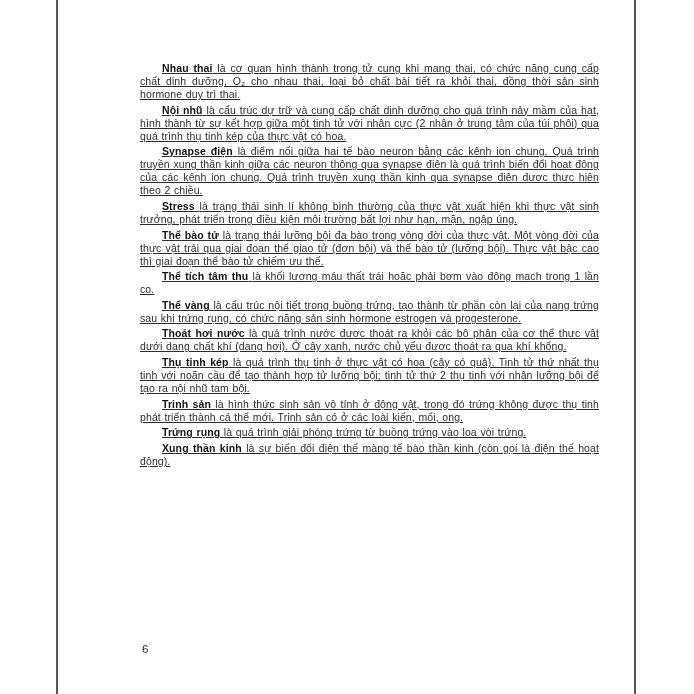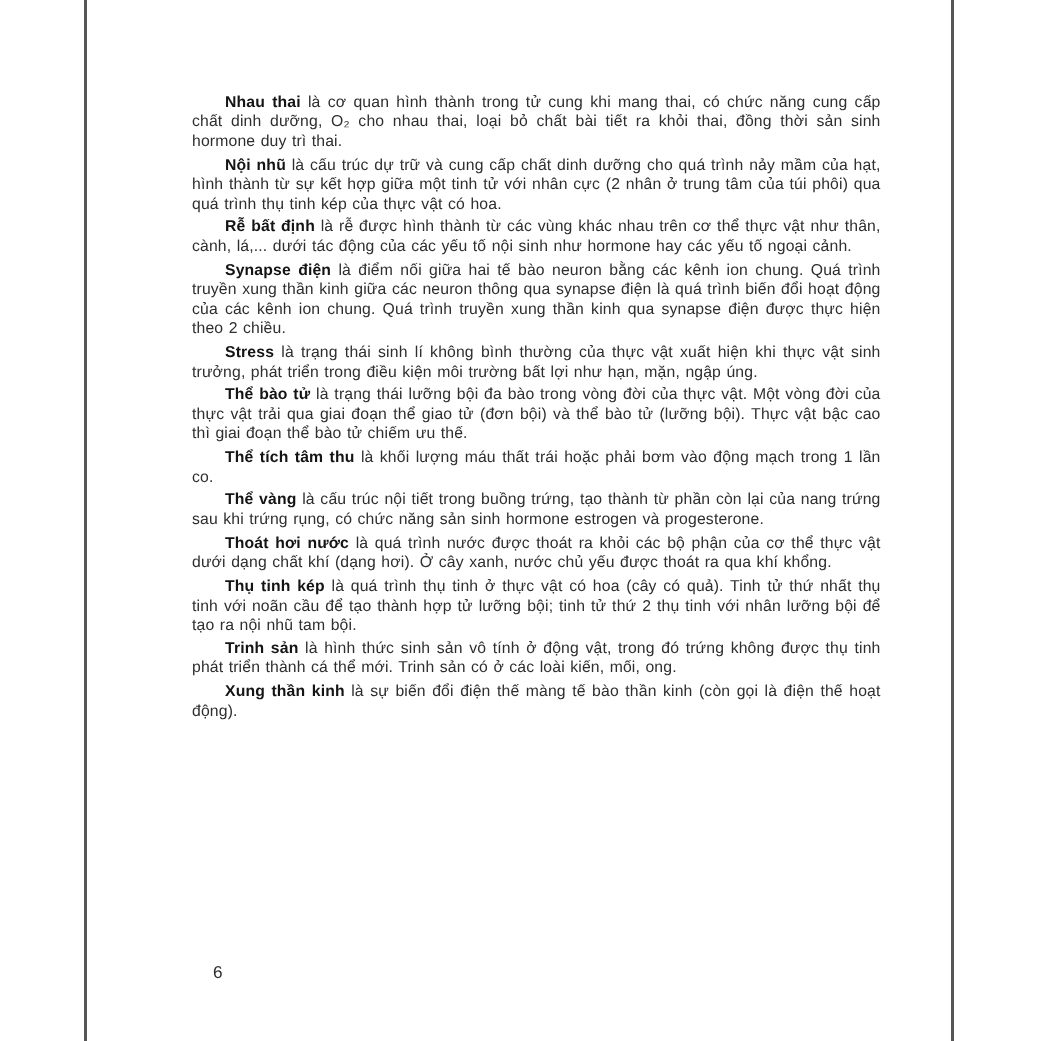--- a/index.html
+++ b/index.html
@@ -26,10 +26,11 @@
   .page-rule.right { left: 634px; }
   .content {
     position: absolute;
-    left: 128px;
+    left: 140px;
     top: 62px;
     width: 459px;
     color: #2e2e2e;
+    text-decoration: underline;
   }
   .entries p {
     margin: 0 0 2.5px 0;

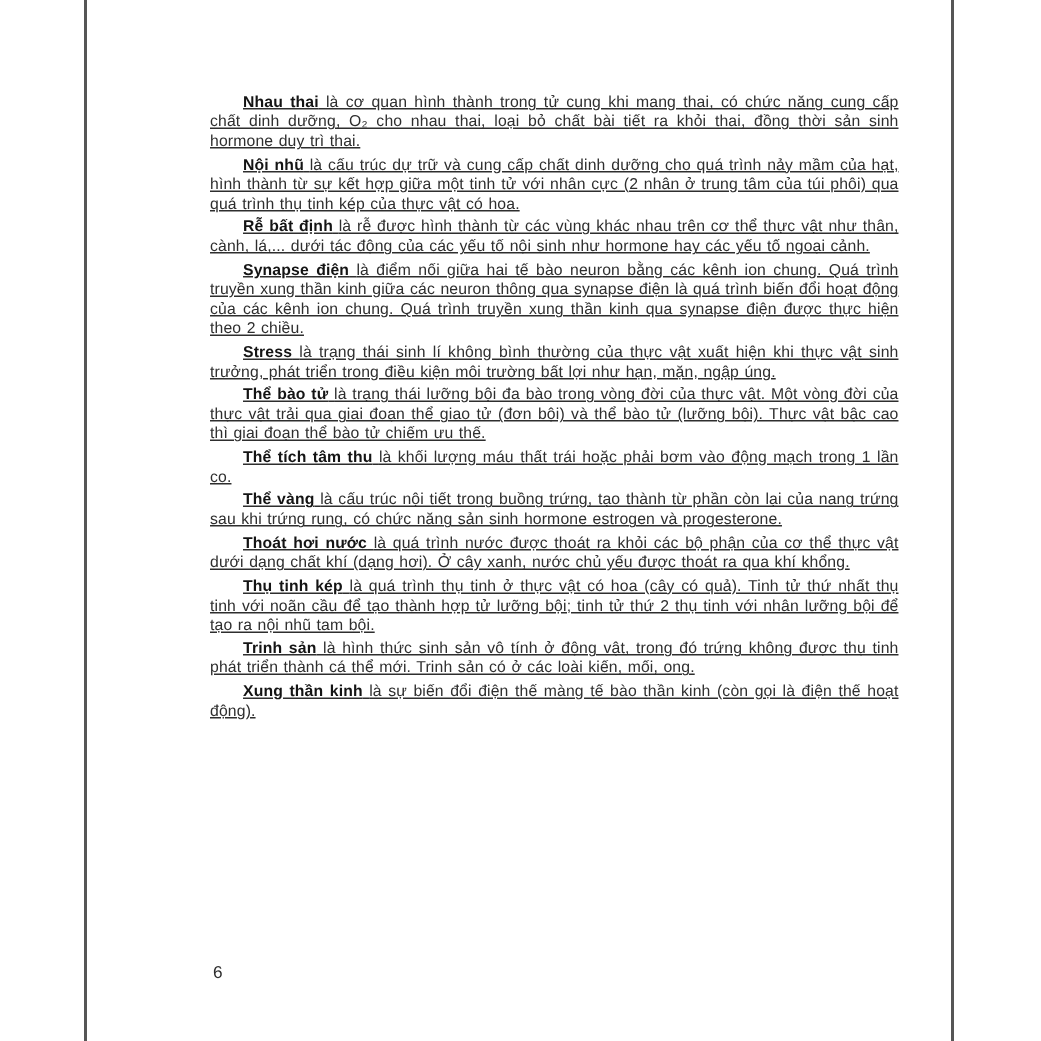--- a/index.html
+++ b/index.html
@@ -65,7 +65,6 @@
     <div class="entries" id="entries">
         <p><b>Nhau thai</b> <span>là cơ quan hình thành trong tử cung khi mang thai, có chức năng cung cấp chất dinh dưỡng, O₂ cho nhau thai, loại bỏ chất bài tiết ra khỏi thai, đồng thời sản sinh hormone duy trì thai.</span></p>
         <p><b>Nội nhũ</b> <span>là cấu trúc dự trữ và cung cấp chất dinh dưỡng cho quá trình nảy mầm của hạt, hình thành từ sự kết hợp giữa một tinh tử với nhân cực (2 nhân ở trung tâm của túi phôi) qua quá trình thụ tinh kép của thực vật có hoa.</span></p>
-        <p><b>Rễ bất định</b> <span>là rễ được hình thành từ các vùng khác nhau trên cơ thể thực vật như thân, cành, lá,... dưới tác động của các yếu tố nội sinh như hormone hay các yếu tố ngoại cảnh.</span></p>
         <p><b>Synapse điện</b> <span>là điểm nối giữa hai tế bào neuron bằng các kênh ion chung. Quá trình truyền xung thần kinh giữa các neuron thông qua synapse điện là quá trình biến đổi hoạt động của các kênh ion chung. Quá trình truyền xung thần kinh qua synapse điện được thực hiện theo 2 chiều.</span></p>
         <p><b>Stress</b> <span>là trạng thái sinh lí không bình thường của thực vật xuất hiện khi thực vật sinh trưởng, phát triển trong điều kiện môi trường bất lợi như hạn, mặn, ngập úng.</span></p>
         <p><b>Thể bào tử</b> <span>là trạng thái lưỡng bội đa bào trong vòng đời của thực vật. Một vòng đời của thực vật trải qua giai đoạn thể giao tử (đơn bội) và thể bào tử (lưỡng bội). Thực vật bậc cao thì giai đoạn thể bào tử chiếm ưu thế.</span></p>

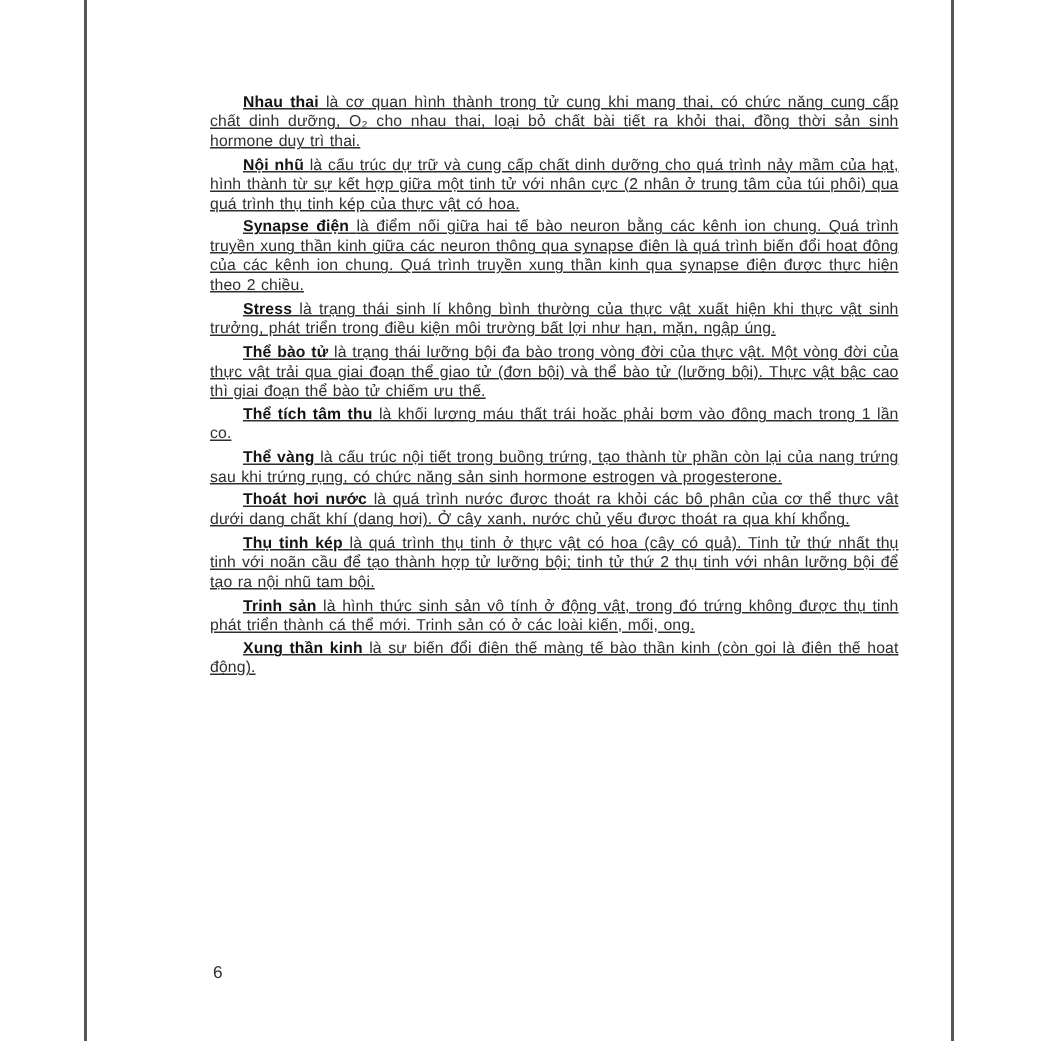--- a/index.html
+++ b/index.html
@@ -73,6 +73,7 @@
         <p><b>Thoát hơi nước</b> <span>là quá trình nước được thoát ra khỏi các bộ phận của cơ thể thực vật dưới dạng chất khí (dạng hơi). Ở cây xanh, nước chủ yếu được thoát ra qua khí khổng.</span></p>
         <p><b>Thụ tinh kép</b> <span>là quá trình thụ tinh ở thực vật có hoa (cây có quả). Tinh tử thứ nhất thụ tinh với noãn cầu để tạo thành hợp tử lưỡng bội; tinh tử thứ 2 thụ tinh với nhân lưỡng bội để tạo ra nội nhũ tam bội.</span></p>
         <p><b>Trinh sản</b> <span>là hình thức sinh sản vô tính ở động vật, trong đó trứng không được thụ tinh phát triển thành cá thể mới. Trinh sản có ở các loài kiến, mối, ong.</span></p>
+        <p><b>Trứng rụng</b> <span>là quá trình giải phóng trứng từ buồng trứng vào loa vòi trứng.</span></p>
         <p><b>Xung thần kinh</b> <span>là sự biến đổi điện thế màng tế bào thần kinh (còn gọi là điện thế hoạt động).</span></p>
       </div>
   </div>

